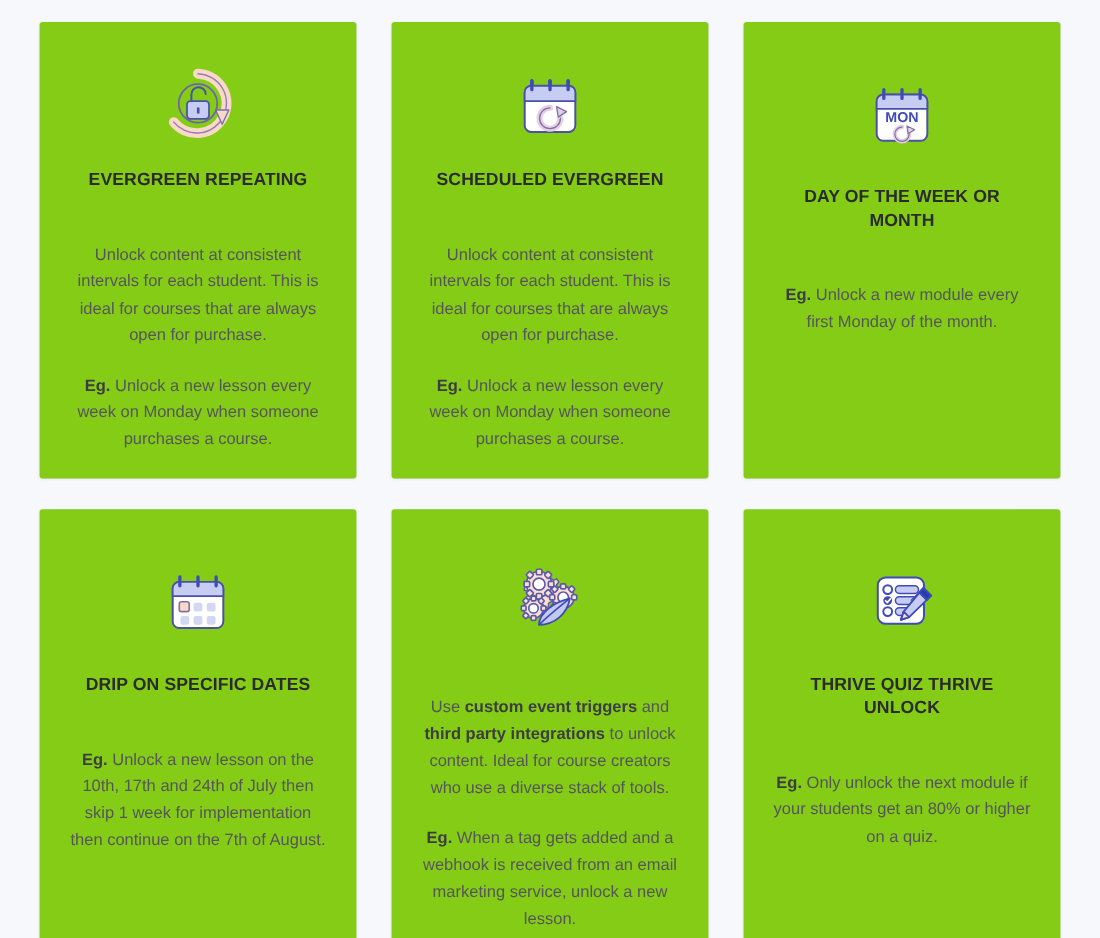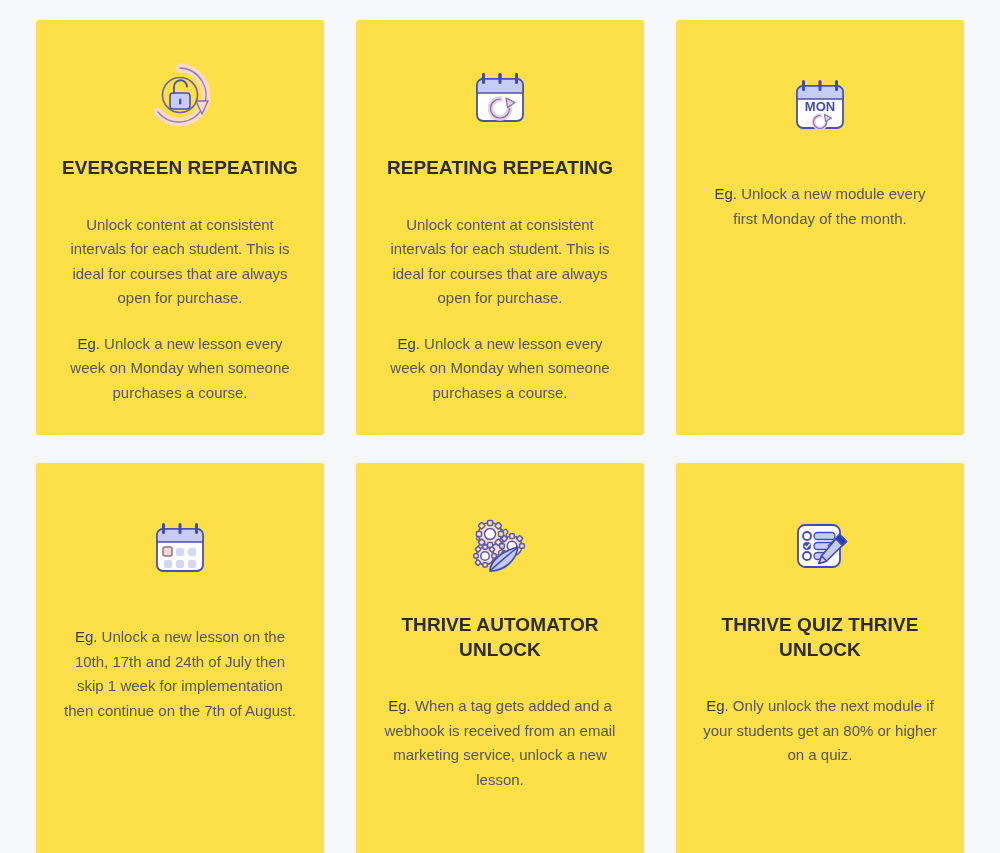--- a/index.html
+++ b/index.html
@@ -24,7 +24,7 @@
     row-gap: 28px;
   }
   .card {
-    background: #fde047;
+    background: #84cc16;
     border-radius: 3px;
     box-shadow: 0 1px 3px rgba(40,50,90,0.045), 0 0 1px rgba(40,50,90,0.05);
     padding: 26px 26px 30px 26px;

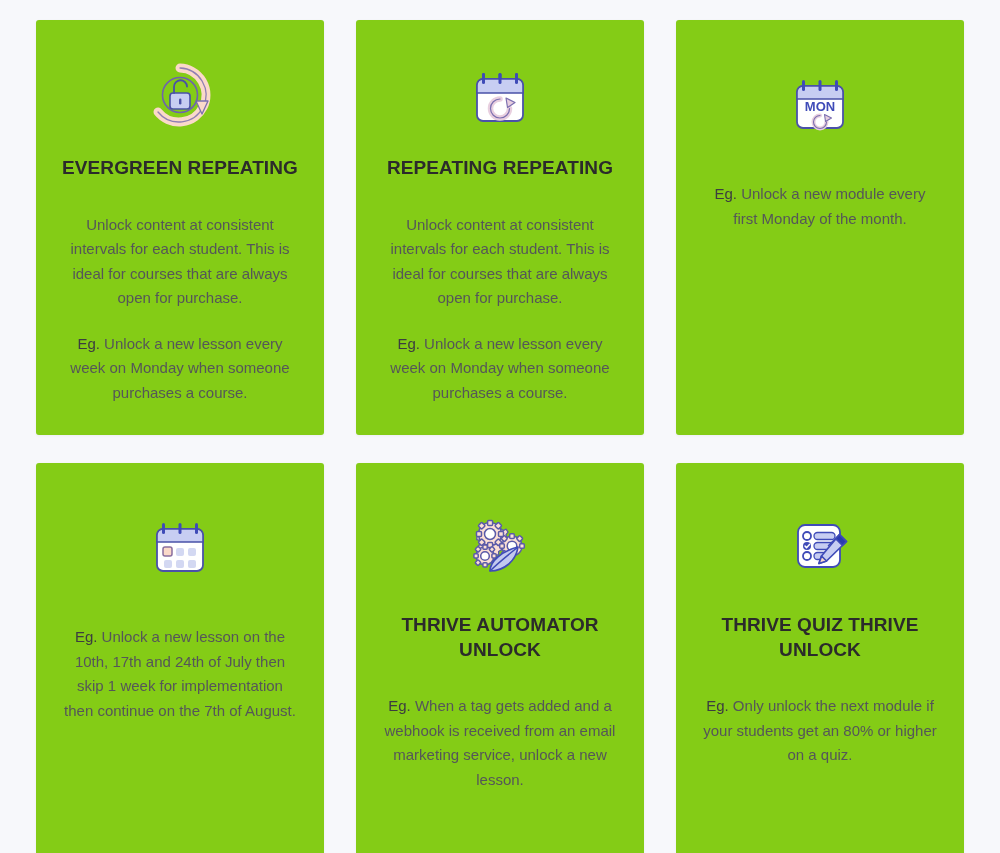--- a/index.html
+++ b/index.html
@@ -43,7 +43,7 @@
   }
   .icon-wrap svg { display: block; }
   .card-title {
-    font-size: 19px;
+    font-size: 16px;
     font-weight: bold;
     letter-spacing: 0.1px;
     color: #2b2b2b;

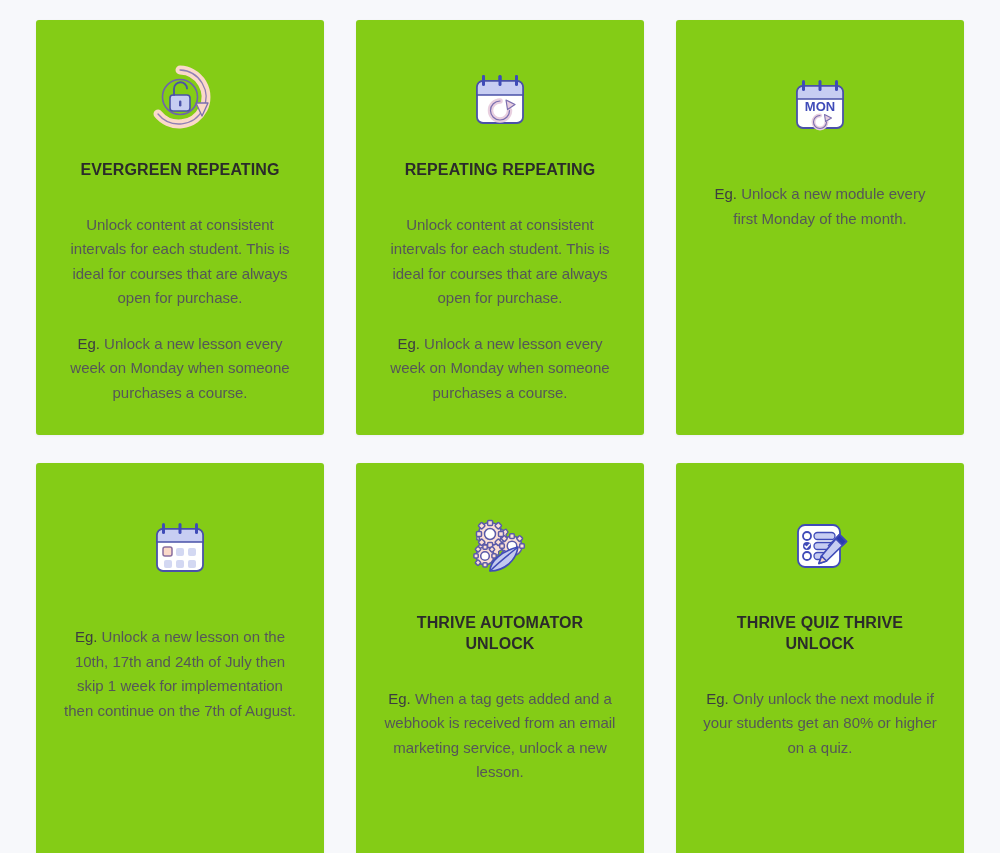--- a/index.html
+++ b/index.html
@@ -110,7 +110,7 @@
           <path d="M46 43 L55 47.5 L47.5 52.5 Z" fill="#e8cfdf" stroke="#7b6fb0" stroke-width="1.2" stroke-linejoin="round"></path>
         </svg>
       </div>
-      <div class="card-title">REPEATING REPEATING</div>
+      <div class="card-title">SCHEDULED EVERGREEN</div>
       <div class="card-body">
         <p class="para">Unlock content at consistent intervals for each student. This is ideal for courses that are always open for purchase.</p>
         <p class="para"><b>Eg.</b><span> Unlock a new lesson every week on Monday when someone purchases a course.</span></p>

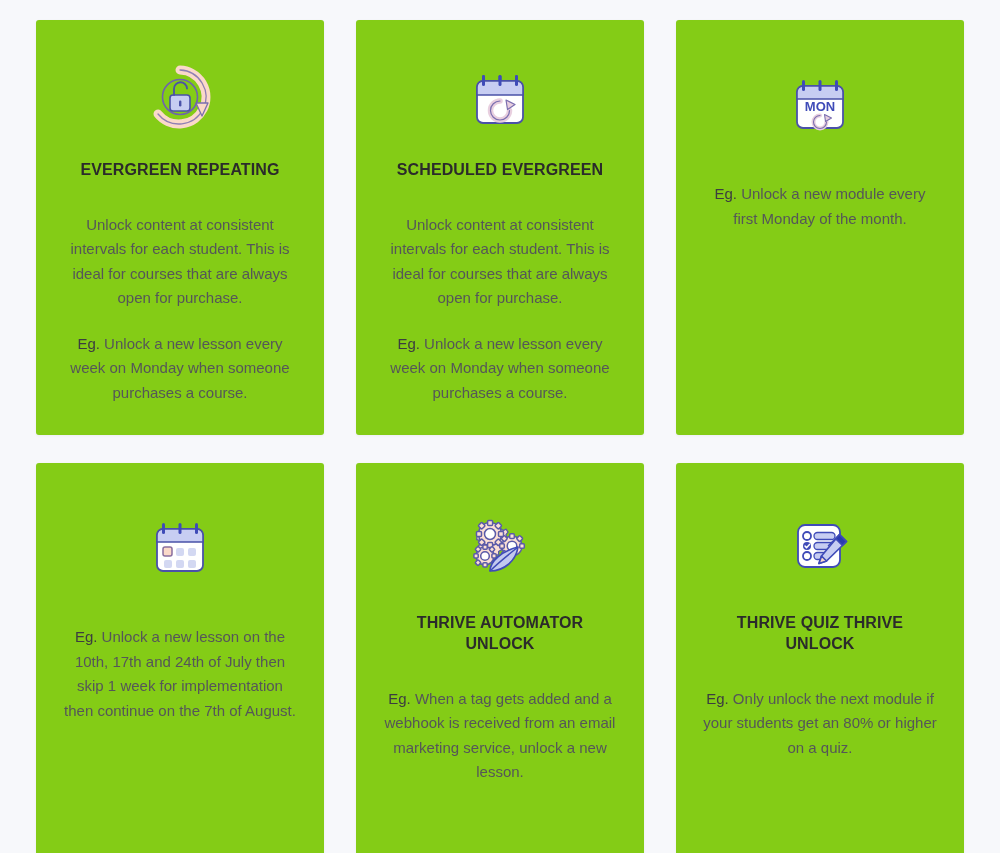--- a/index.html
+++ b/index.html
@@ -131,6 +131,7 @@
           <path d="M44.5 52.5 L51.5 56 L45.5 59.5 Z" fill="#e8cfdf" stroke="#7b6fb0" stroke-width="1.1" stroke-linejoin="round"></path>
         </svg>
       </div>
+      <div class="card-title">DAY OF THE WEEK OR MONTH</div>
       <div class="card-body">
         <p class="para"><b>Eg.</b><span> Unlock a new module every first Monday of the month.</span></p>
       </div>

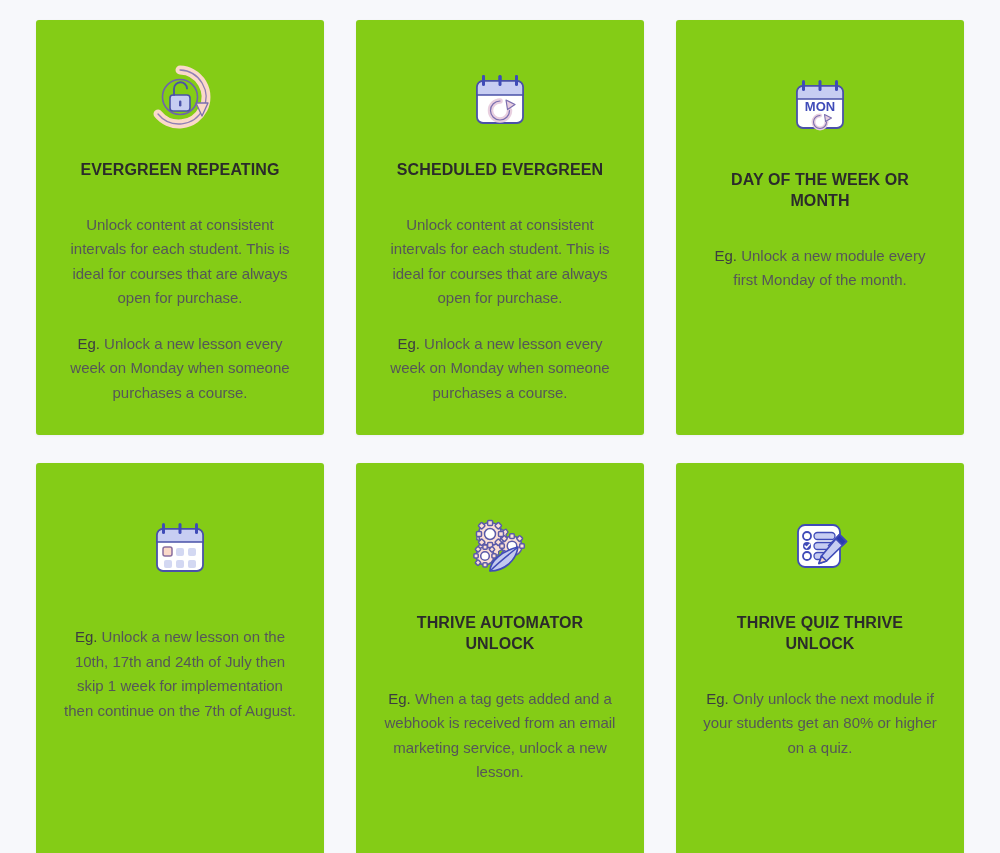--- a/index.html
+++ b/index.html
@@ -53,7 +53,7 @@
     font-stretch: condensed;
   }
   .card-body {
-    margin-top: 32px;
+    margin-top: 45px;
     width: 100%;
   }
   .para {

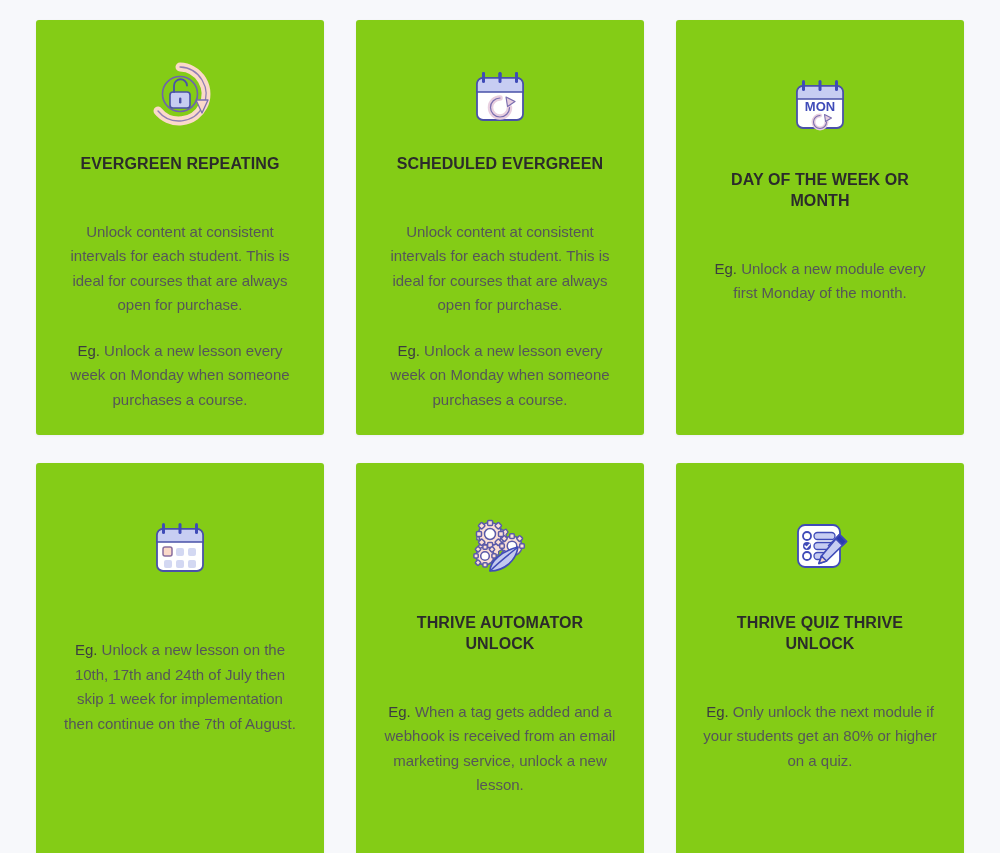--- a/index.html
+++ b/index.html
@@ -64,7 +64,7 @@
     font-weight: 300;
   }
   .para + .para { margin-top: 21px; }
-  .para b { font-weight: 400; color: #3c3d40; }
+  .para b { font-weight: 700; color: #3c3d40; }
 </style>
 </head>
 <body>

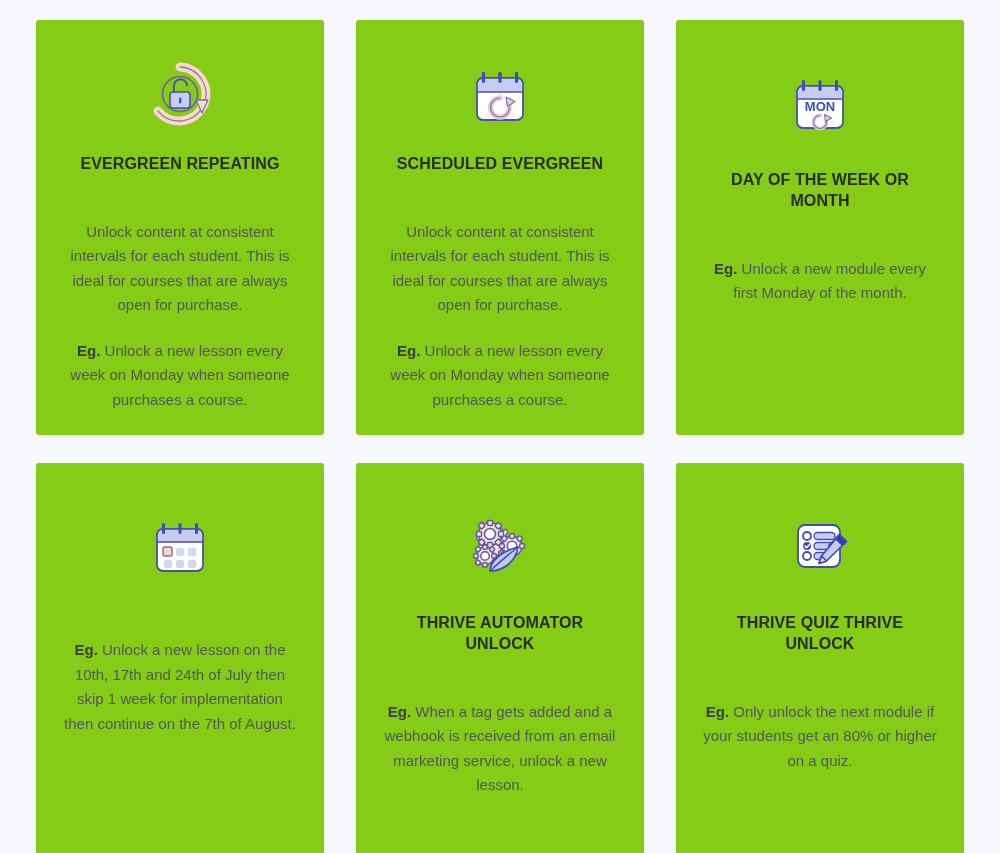--- a/index.html
+++ b/index.html
@@ -209,7 +209,6 @@
           <path d="M30 66 C38 58, 48 50, 58 42" fill="none" stroke="#3f4bb8" stroke-width="1.5"></path>
         </svg>
       </div>
-      <div class="card-title">THRIVE AUTOMATOR UNLOCK</div>
       <div class="card-body">
         <p class="para"><b>Eg.</b><span> When a tag gets added and a webhook is received from an email marketing service, unlock a new lesson.</span></p>
       </div>

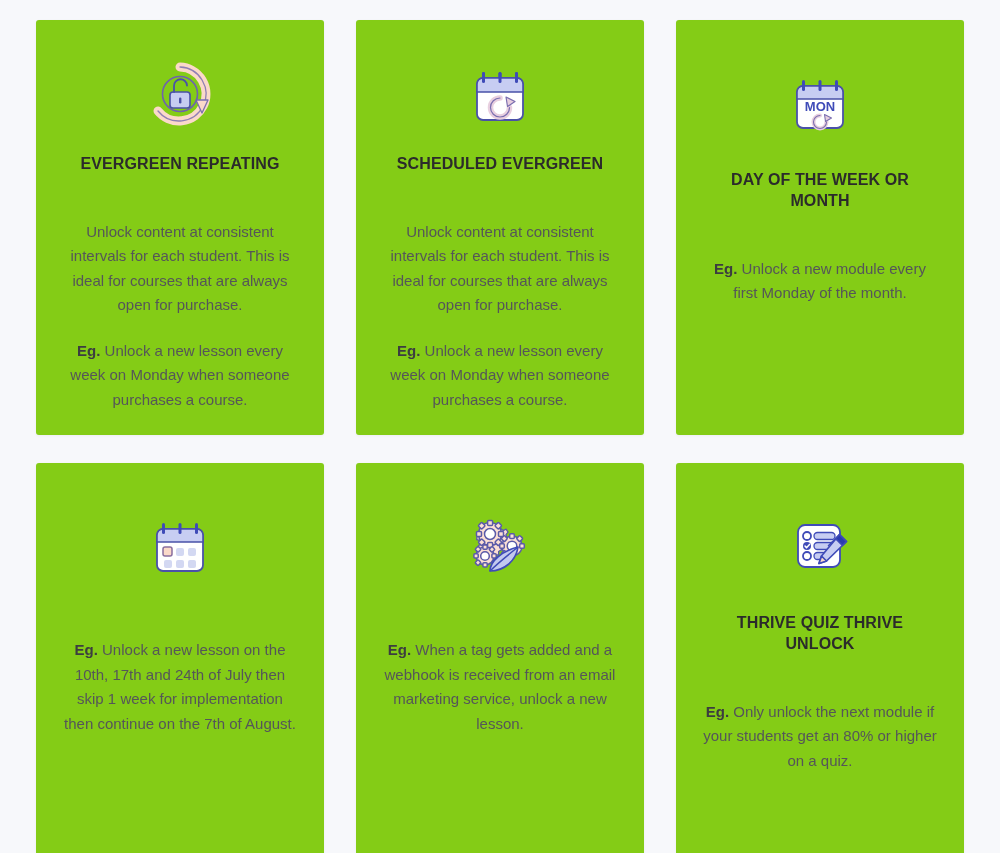--- a/index.html
+++ b/index.html
@@ -157,6 +157,7 @@
           <rect x="48" y="55" width="8" height="8" rx="2" fill="#d3d8f2"></rect>
         </svg>
       </div>
+      <div class="card-title">DRIP ON SPECIFIC DATES</div>
       <div class="card-body">
         <p class="para"><b>Eg.</b><span> Unlock a new lesson on the 10th, 17th and 24th of July then skip 1 week for implementation then continue on the 7th of August.</span></p>
       </div>

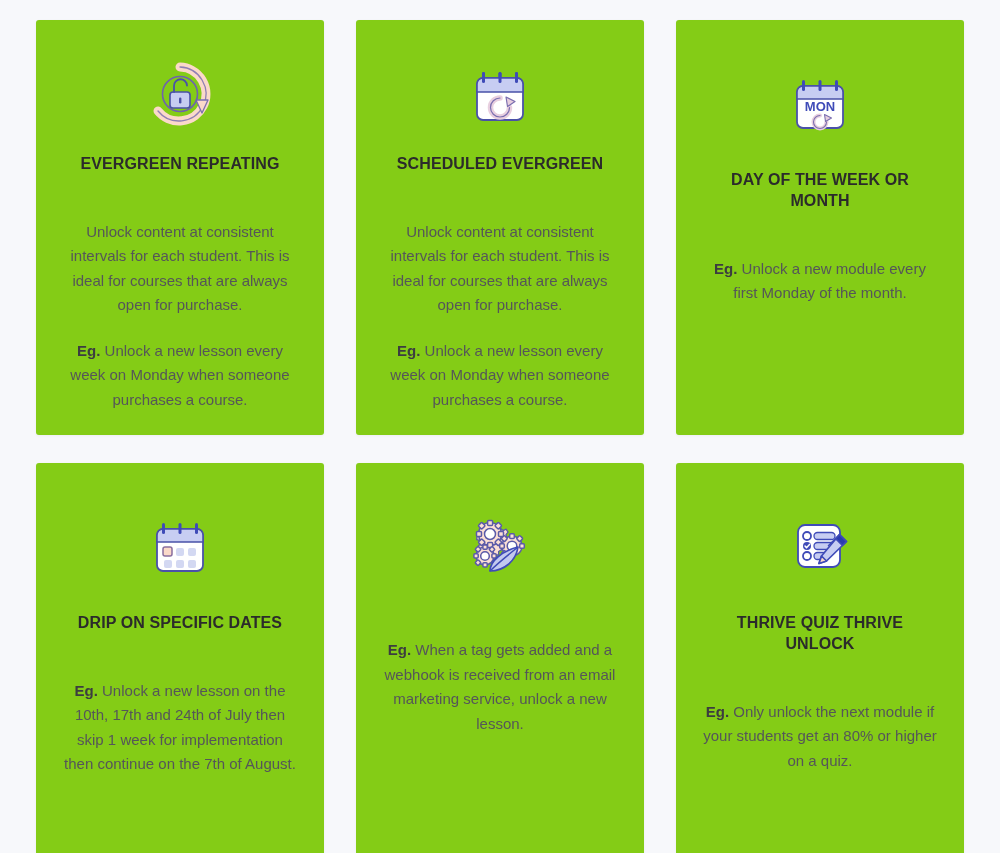--- a/index.html
+++ b/index.html
@@ -211,6 +211,7 @@
         </svg>
       </div>
       <div class="card-body">
+        <p class="para"><span>Use </span><b>custom event triggers</b><span> and </span><b>third party integrations</b><span> to unlock content. Ideal for course creators who use a diverse stack of tools.</span></p>
         <p class="para"><b>Eg.</b><span> When a tag gets added and a webhook is received from an email marketing service, unlock a new lesson.</span></p>
       </div>
     </div>

